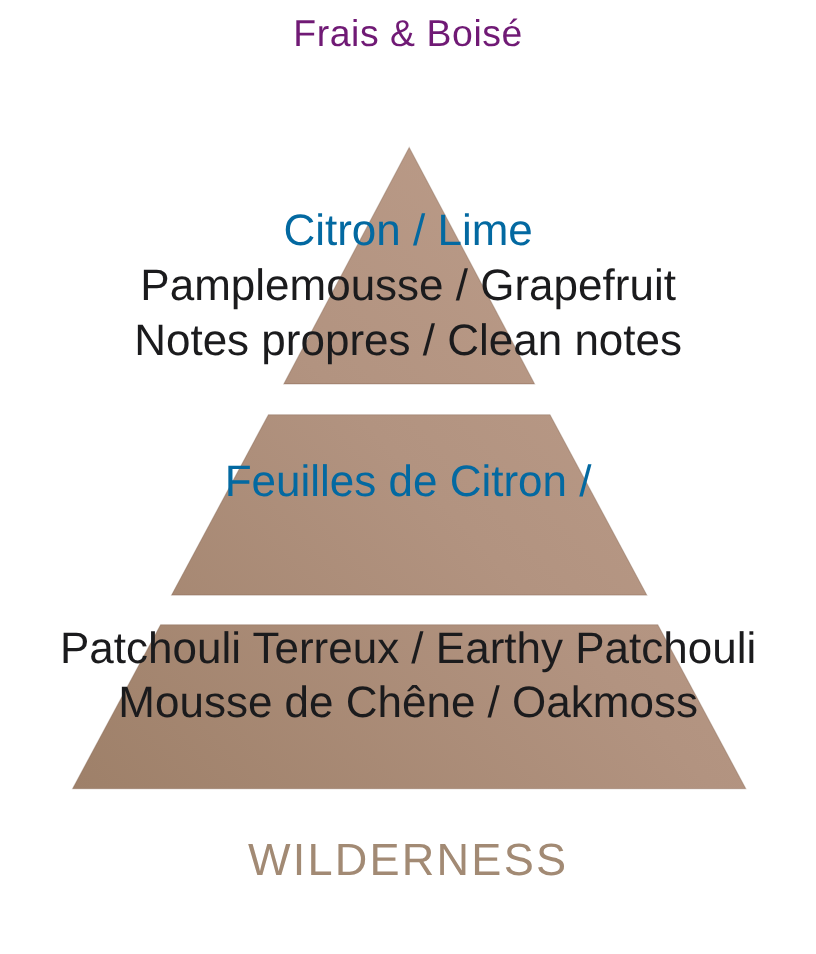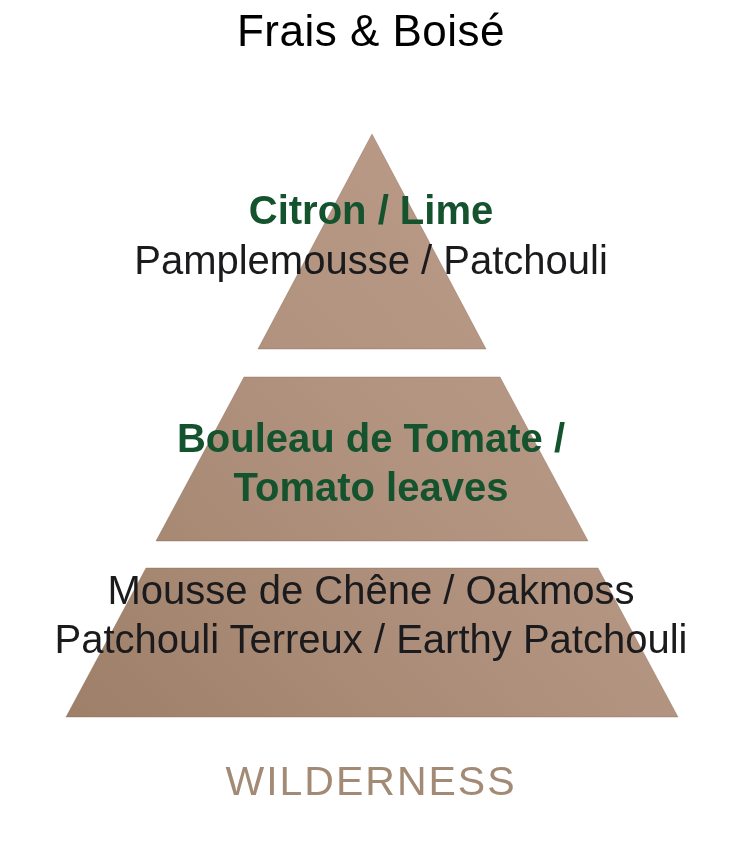--- a/index.html
+++ b/index.html
@@ -29,10 +29,10 @@
   }
   .fragrance-family {
     top: 2px;
-    font-size: 44px;
+    font-size: 34px;
     line-height: 58px;
     letter-spacing: 0.5px;
-    color: #000000;
+    color: #701a75;
   }
   .tier-text {
     font-size: 40px;

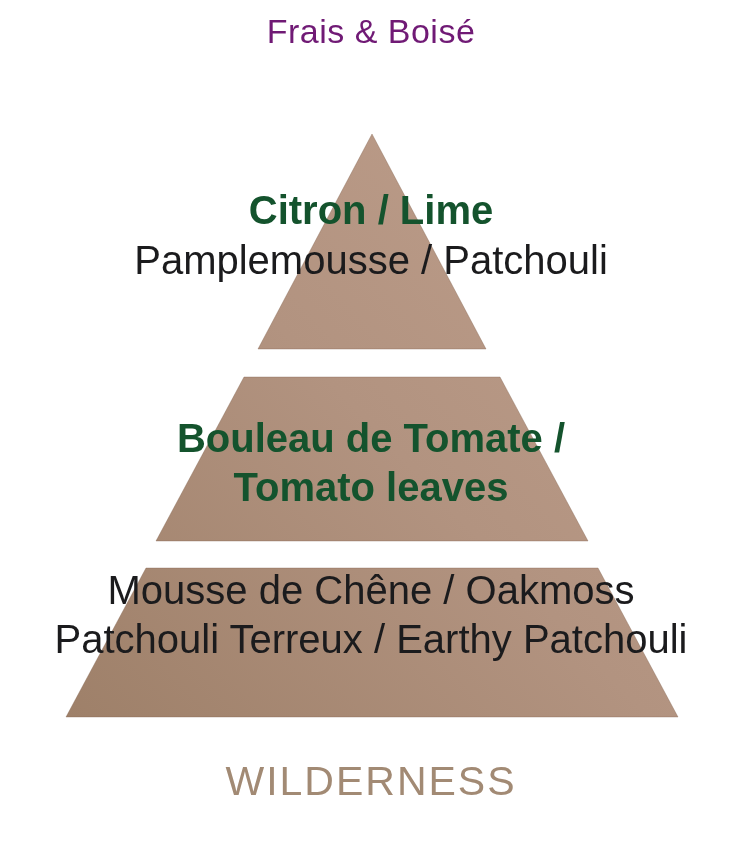--- a/index.html
+++ b/index.html
@@ -51,8 +51,8 @@
     line-height: 49px;
   }
   .bold {
-    font-weight: 700;
-    color: #14532d;
+    font-weight: 400;
+    color: #0369a1;
   }
   .product-name {
     top: 750px;

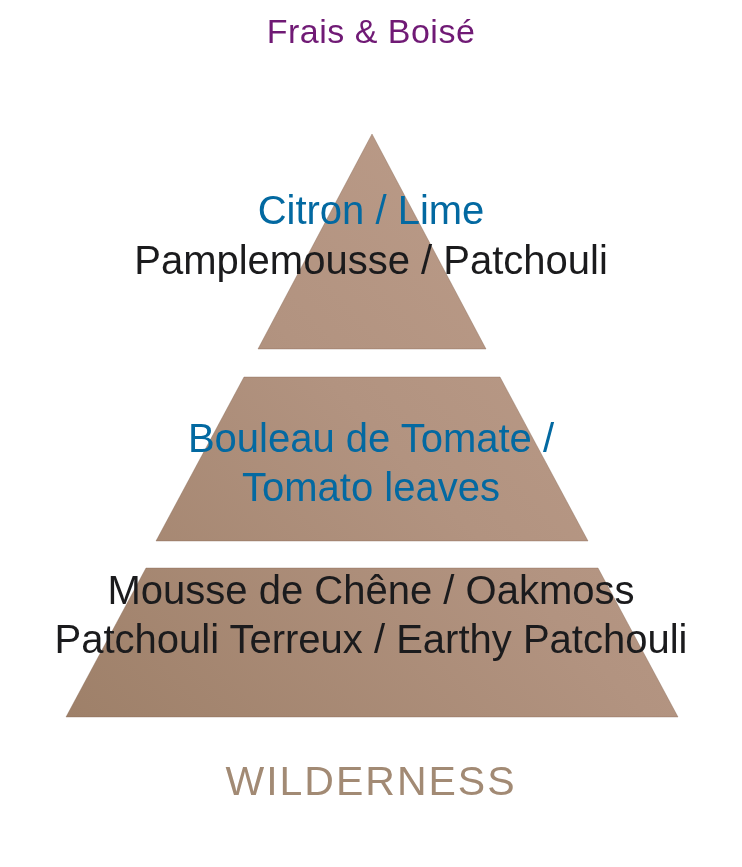--- a/index.html
+++ b/index.html
@@ -84,7 +84,7 @@
 
 <div class="layer tier-text tier-top">
   <div class="bold">Citron / Lime</div>
-  <div>Pamplemousse / Patchouli</div>
+  <div>Pamplemousse / Grapefruit</div>
 </div>
 
 <div class="layer tier-text tier-heart">

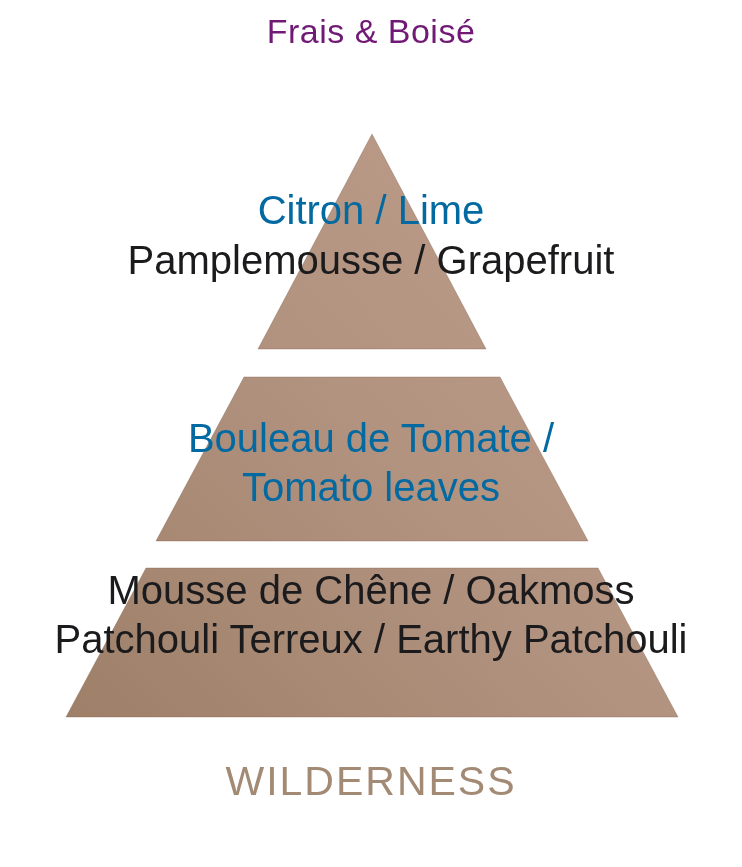--- a/index.html
+++ b/index.html
@@ -85,6 +85,7 @@
 <div class="layer tier-text tier-top">
   <div class="bold">Citron / Lime</div>
   <div>Pamplemousse / Grapefruit</div>
+  <div>Notes propres / Clean notes</div>
 </div>
 
 <div class="layer tier-text tier-heart">

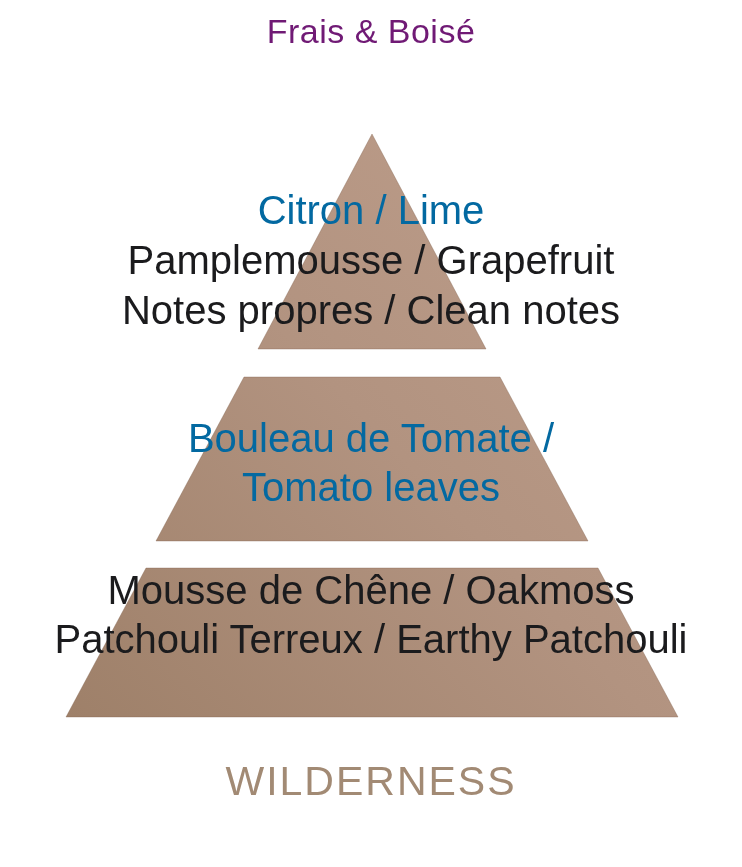--- a/index.html
+++ b/index.html
@@ -89,7 +89,7 @@
 </div>
 
 <div class="layer tier-text tier-heart">
-  <div class="bold">Bouleau de Tomate /</div>
+  <div class="bold">Feuilles de Citron /</div>
   <div class="bold">Tomato leaves</div>
 </div>
 

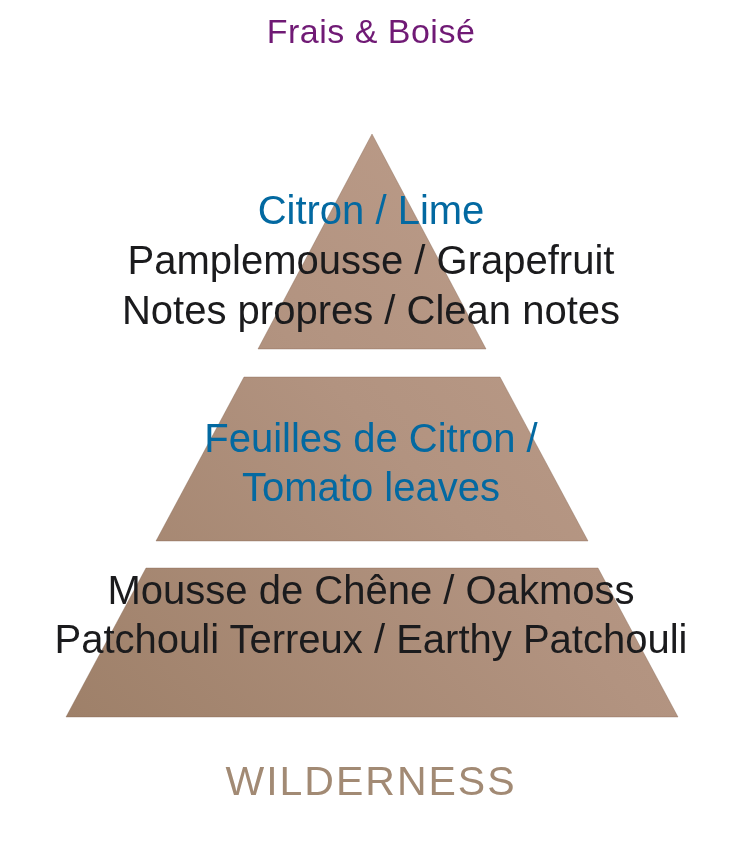--- a/index.html
+++ b/index.html
@@ -90,7 +90,6 @@
 
 <div class="layer tier-text tier-heart">
   <div class="bold">Feuilles de Citron /</div>
-  <div class="bold">Tomato leaves</div>
 </div>
 
 <div class="layer tier-text tier-base">

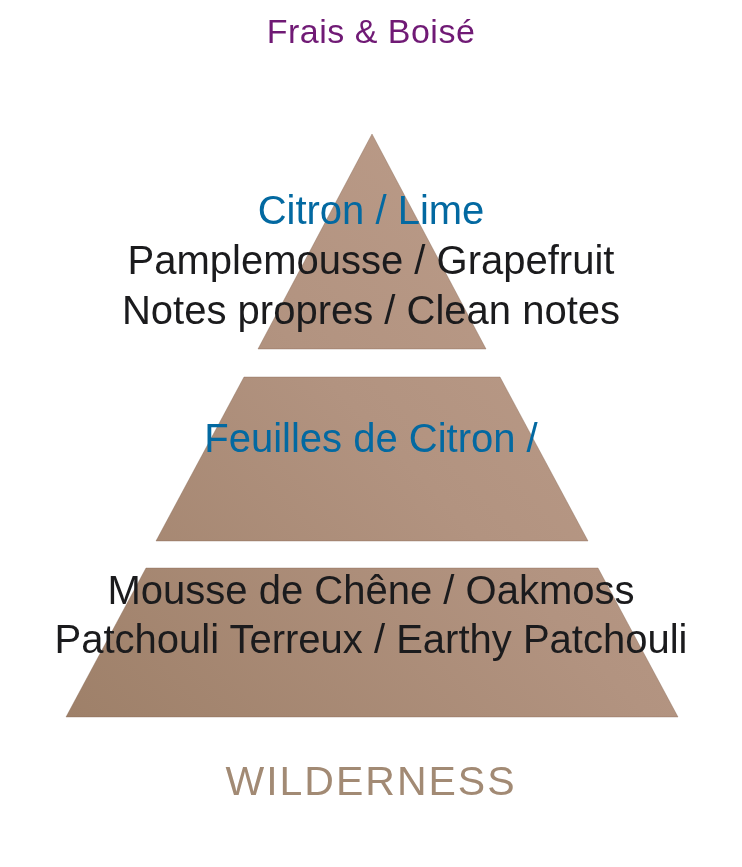--- a/index.html
+++ b/index.html
@@ -93,8 +93,8 @@
 </div>
 
 <div class="layer tier-text tier-base">
+  <div>Patchouli Terreux / Earthy Patchouli</div>
   <div>Mousse de Chêne / Oakmoss</div>
-  <div>Patchouli Terreux / Earthy Patchouli</div>
 </div>
 
 <div class="layer product-name">

